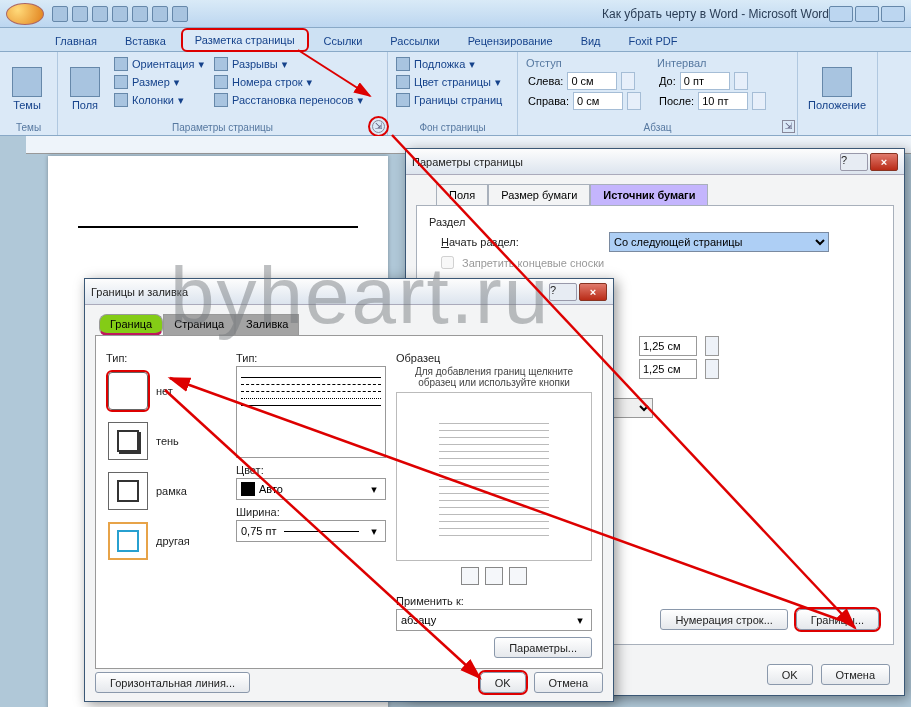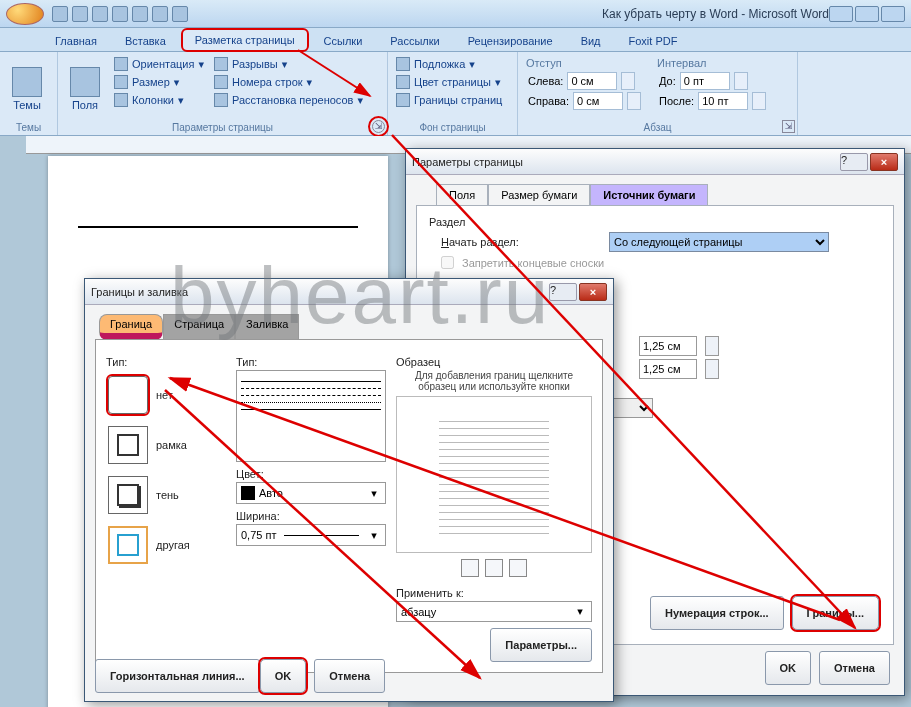--- a/index.html
+++ b/index.html
@@ -222,6 +222,14 @@
     <div class="launcher">⇲</div>
   </div>
 
+  <div class="rgroup" style="width:80px">
+    <div class="rgroup-content">
+      <div class="big-btn">
+        <div class="ico"></div>
+        <span>Положение</span>
+      </div>
+    </div>
+  </div>
 </div>
 
 <div class="doc-area">

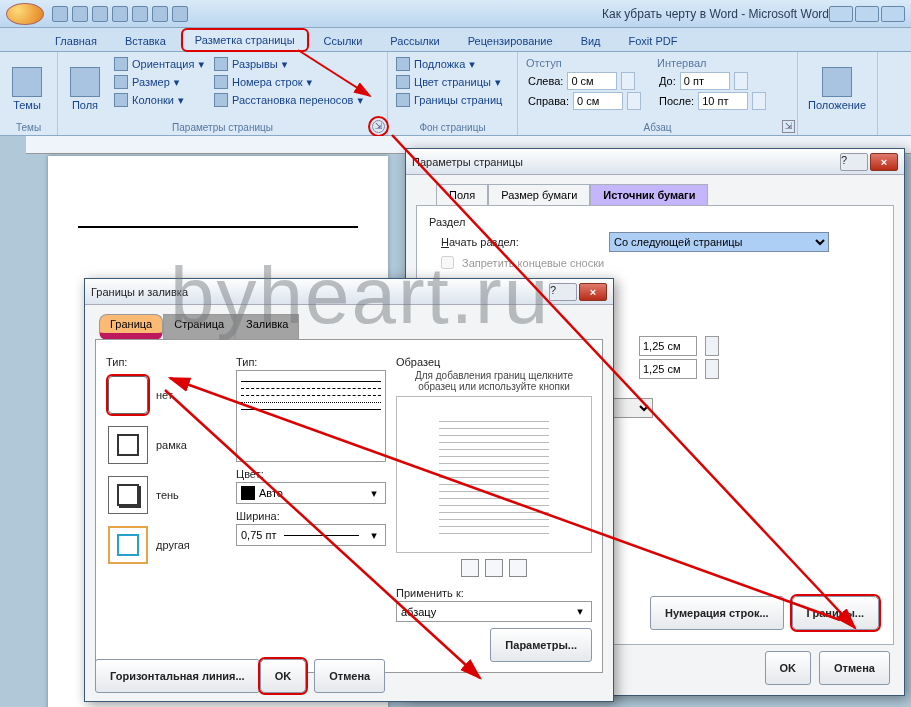--- a/index.html
+++ b/index.html
@@ -73,7 +73,7 @@
   .borders-dlg { top:278px; left:84px; width:530px; height:424px;}
   .bs-tabs { display:flex; padding:8px 8px 0 14px;}
   .bs-tab { padding:3px 10px; border:1px solid #999; background:#a3a3a3; position:relative; top:1px;}
-  .bs-tab.active { background:#fdba74; border-bottom:7px solid #be185d;border-radius:8px;}
+  .bs-tab.active { background:#84cc16; border-bottom:3px solid #be185d;border-radius:8px;}
   .bs-panel { border:1px solid #999; margin:0 10px; padding:10px; background:#fff; height:334px; position:relative; display:flex; gap:10px;}
   .bs-col { display:flex; flex-direction:column;}
   .bs-col.types { width:120px;}

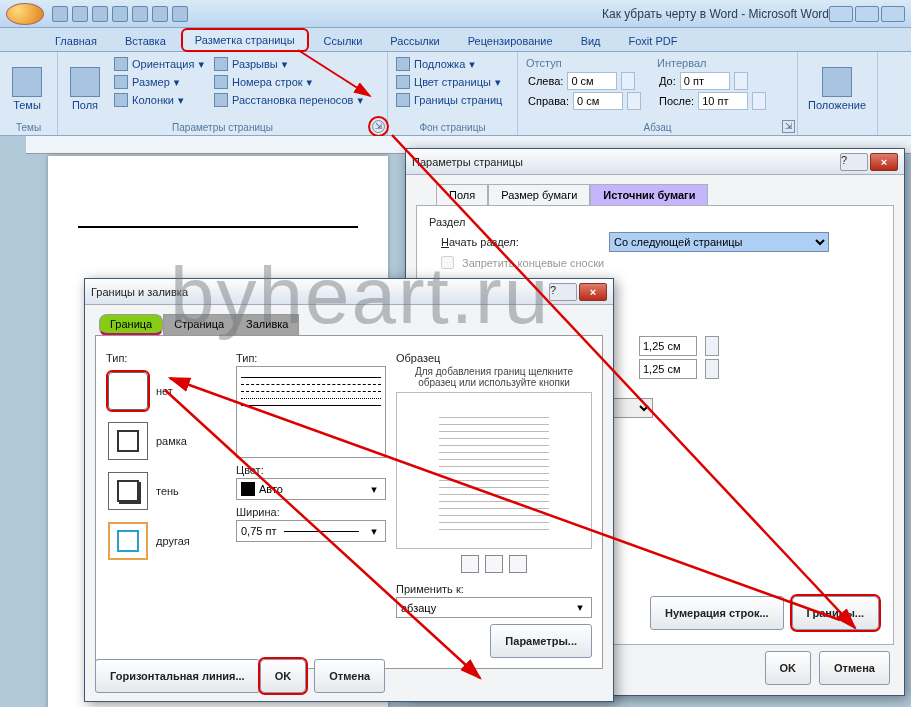--- a/index.html
+++ b/index.html
@@ -320,15 +320,15 @@
       </div>
       <div class="bs-type">
         <div class="thumb">
-            <div class="inner"></div>
-          </div>
-        <span>рамка</span>
+            <div class="inner" style="box-shadow:2px 2px 0 #333"></div>
+          </div>
+        <span>тень</span>
       </div>
       <div class="bs-type">
         <div class="thumb">
-            <div class="inner" style="box-shadow:2px 2px 0 #333"></div>
-          </div>
-        <span>тень</span>
+            <div class="inner"></div>
+          </div>
+        <span>рамка</span>
       </div>
       <div class="bs-type picked">
         <div class="thumb">

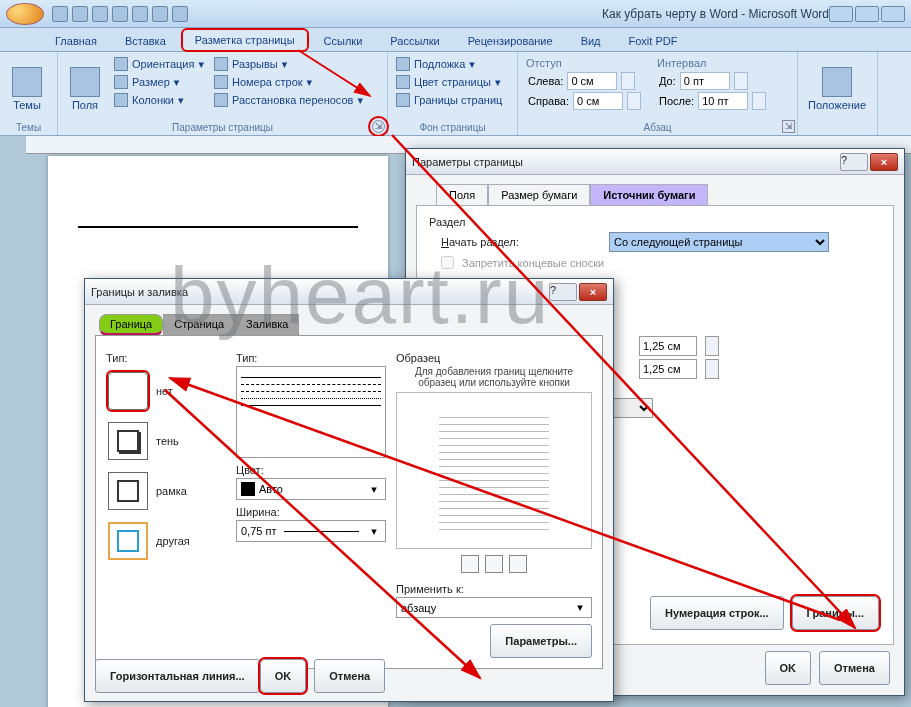--- a/index.html
+++ b/index.html
@@ -66,7 +66,7 @@
   .measure-row input { width:58px; height:20px; border:1px solid #999; padding:0 3px;}
   .measure-row .spinbtn { width:14px; height:20px; background:#eef2f8; border:1px solid #999;}
   .ps-buttons { position:absolute; right:14px; bottom:10px; display:flex; gap:8px;}
-  .btn { height:34px; padding:0 14px; background:linear-gradient(#fff,#e5e8ec); border:1px solid #8a98ab; border-radius:3px; color:#222; cursor:pointer;font-weight:bold;}
+  .btn { height:21px; padding:0 14px; background:linear-gradient(#fff,#e5e8ec); border:1px solid #8a98ab; border-radius:3px; color:#222; cursor:pointer;}
   .btn.highlight { outline:2px solid #d00; border-radius:5px;}
 
   

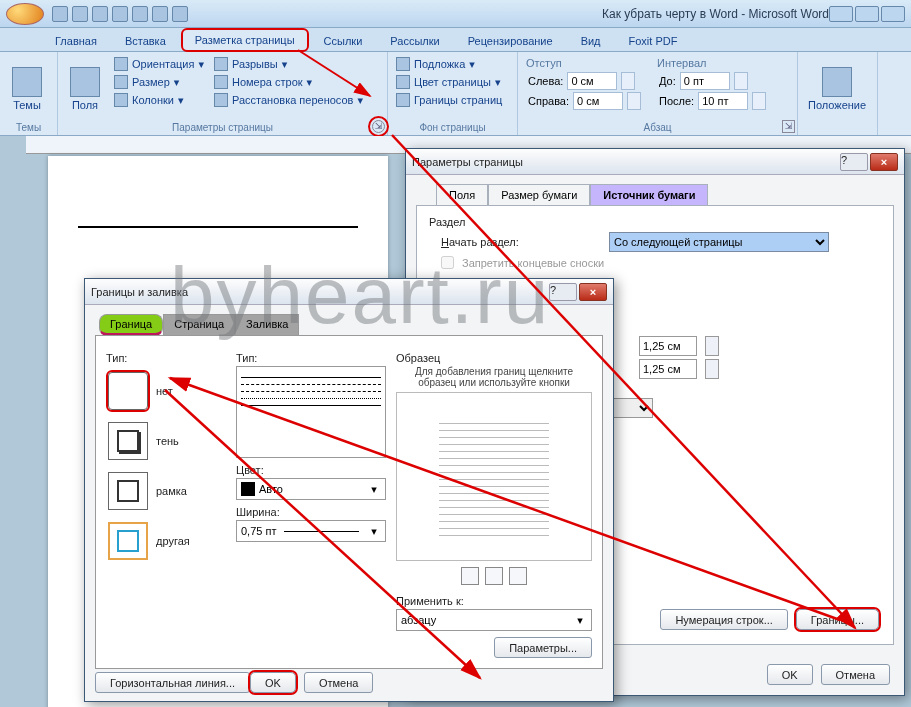--- a/index.html
+++ b/index.html
@@ -99,7 +99,7 @@
   .preview-inner { width:110px; height:120px; background:repeating-linear-gradient(#fff,#fff 6px,#bbb 6px,#bbb 7px);}
   .edge-btn { position:absolute; width:18px; height:18px; border:1px solid #888; background:#f5f7fa;} 
   .bs-footer { position:absolute; bottom:8px; left:10px; right:10px;}
-  .bs-footer .row-bottom { display:flex; align-items:center; justify-content:flex-start;}
+  .bs-footer .row-bottom { display:flex; align-items:center; justify-content:space-between;}
 
   
   svg.annot { position:absolute; top:0; left:0; width:911px; height:707px; pointer-events:none;}

